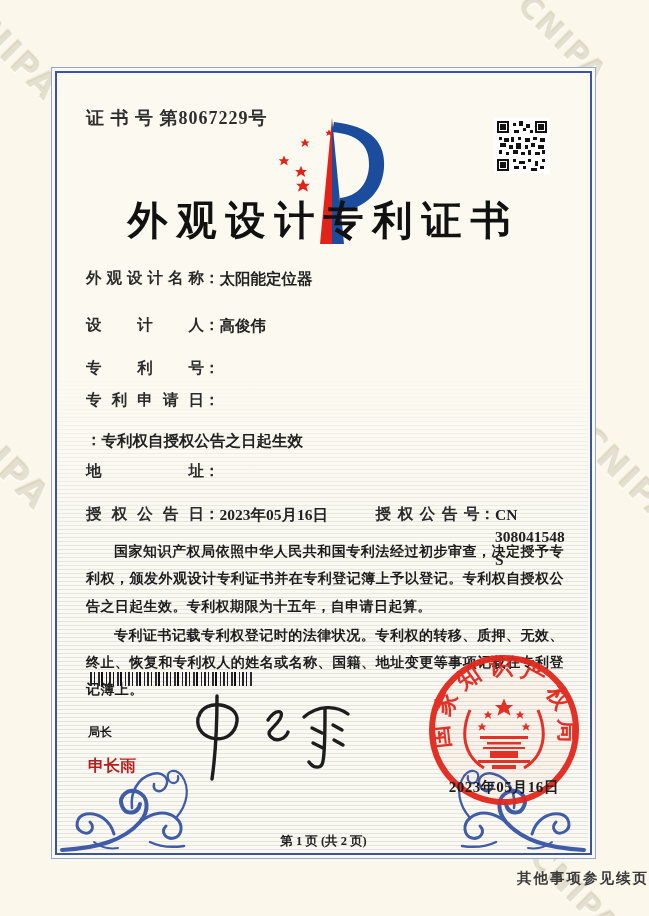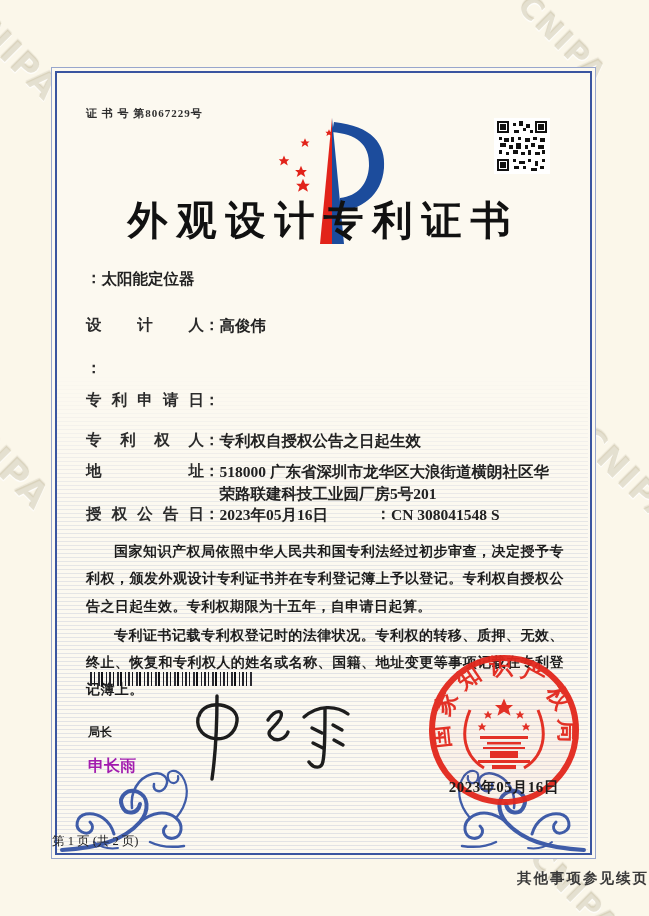--- a/index.html
+++ b/index.html
@@ -31,7 +31,7 @@
   .flourish.right{left:442px;top:748px;transform:scaleX(-1);}
 
   
-  .cert-no{position:absolute;left:86px;top:106px;font-size:11px;color:#2e2e2e;
+  .cert-no{position:absolute;left:86px;top:106px;font-size:18px;color:#2e2e2e;
            letter-spacing:1px;font-weight:600;}
   .logo{position:absolute;left:272px;top:110px;width:120px;height:140px;}
   .qr{position:absolute;left:494px;top:118px;width:56px;height:56px;background:#fff;

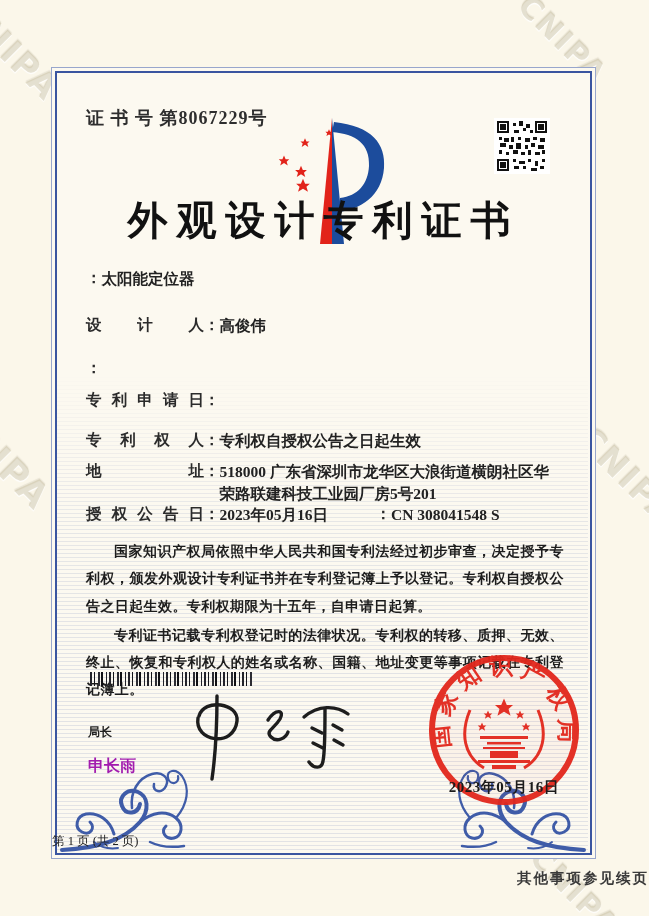--- a/index.html
+++ b/index.html
@@ -192,6 +192,7 @@
   <div class="title">外观设计专利证书</div>
 
   <div class="row" style="top:268px">
+    <span class="f-label">外观设计名称</span>
       <span class="f-colon">：</span>
       <span class="f-value">太阳能定位器</span>
   </div>

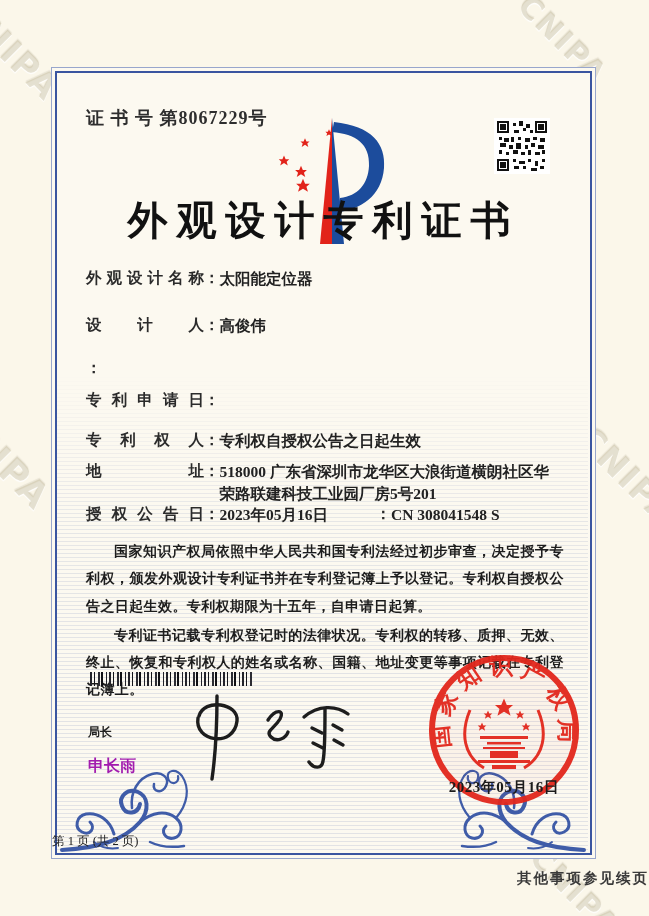--- a/index.html
+++ b/index.html
@@ -202,6 +202,7 @@
       <span class="f-value">高俊伟</span>
   </div>
   <div class="row" style="top:358px">
+    <span class="f-label">专利号</span>
       <span class="f-colon">：</span>
   </div>
   <div class="row" style="top:390px">

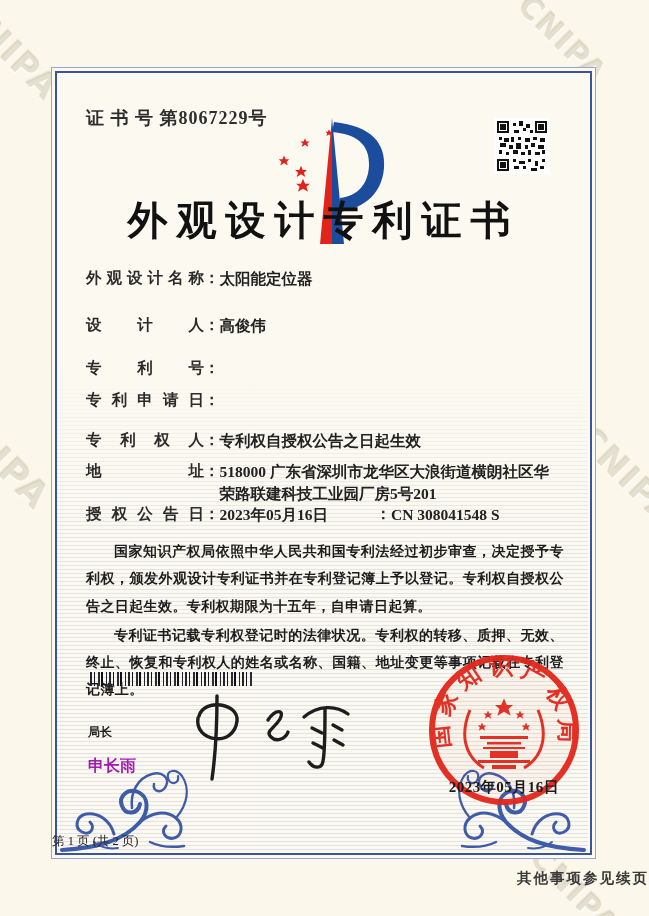--- a/index.html
+++ b/index.html
@@ -210,7 +210,6 @@
       <span class="f-colon">：</span>
   </div>
   <div class="row" style="top:430px">
-    <span class="f-label">专利权人</span>
       <span class="f-colon">：</span>
       <span class="f-value">专利权自授权公告之日起生效</span>
   </div>

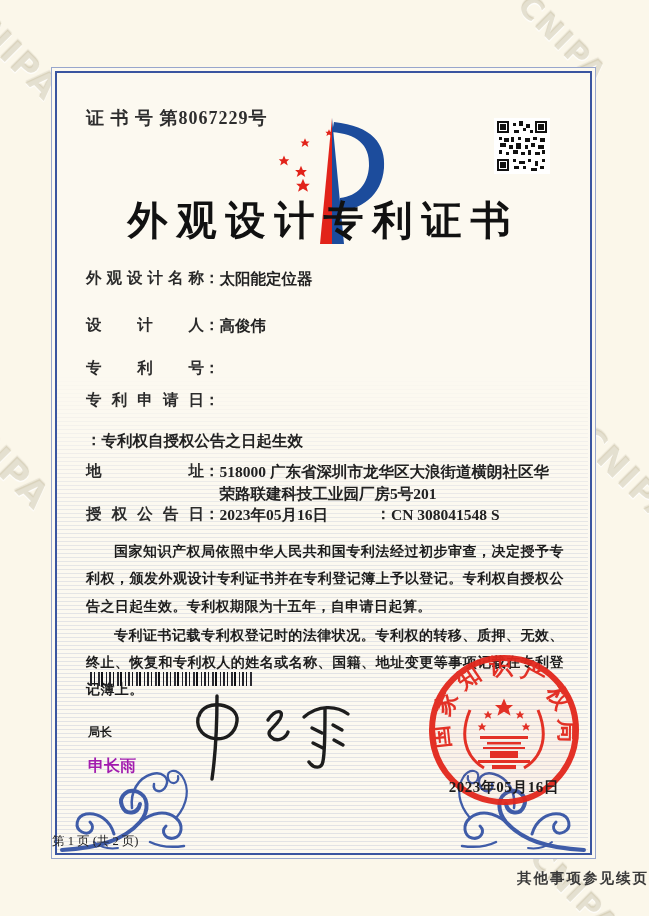--- a/index.html
+++ b/index.html
@@ -216,7 +216,6 @@
   <div class="row" style="top:461px">
     <span class="f-label">地址</span>
       <span class="f-colon">：</span>
-      <span class="f-value">518000 广东省深圳市龙华区大浪街道横朗社区华荣路联建科技工业园厂房5号201</span>
   </div>
   <div class="row" style="top:504px">
     <span class="f-label">授权公告日</span>

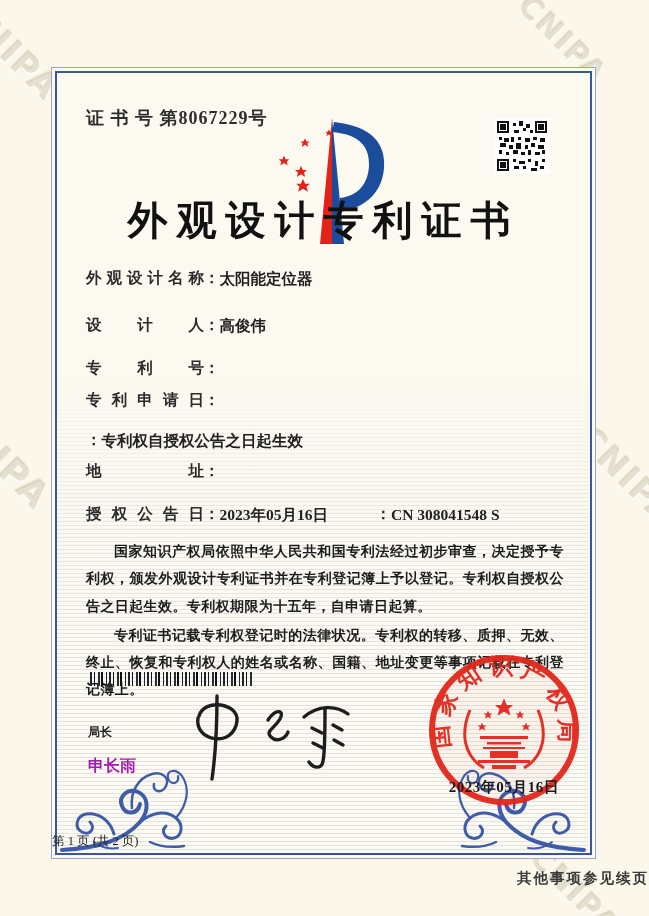--- a/index.html
+++ b/index.html
@@ -222,6 +222,7 @@
       <span class="f-colon">：</span>
       <span class="f-value" style="flex:0 0 136px">2023年05月16日</span>
     <span class="grant-pair" style="margin-left:20px">
+      <span class="f-label2">授权公告号</span>
         <span class="f-colon">：</span>
         <span class="f-value">CN 308041548 S</span>
     </span>

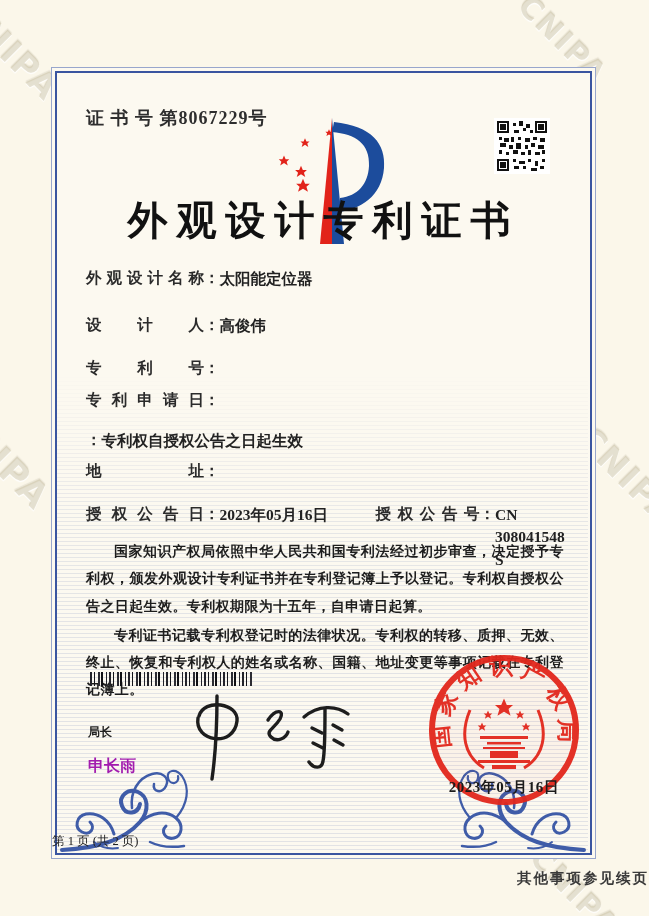--- a/index.html
+++ b/index.html
@@ -63,7 +63,7 @@
         #2c2c33 8px 10px,transparent 10px 11px,#101014 11px 13px,transparent 13px 16px,
         #23232a 16px 17px,transparent 17px 19px);}
   .sig-title{position:absolute;left:88px;top:724px;font-size:12px;font-weight:700;color:#222;}
-  .sig-name{position:absolute;left:88px;top:756px;font-size:16px;font-weight:700;color:#a21caf;}
+  .sig-name{position:absolute;left:88px;top:756px;font-size:16px;font-weight:700;color:#b91c1c;}
   .sig-script{position:absolute;left:182px;top:690px;width:180px;height:95px;}
 
   

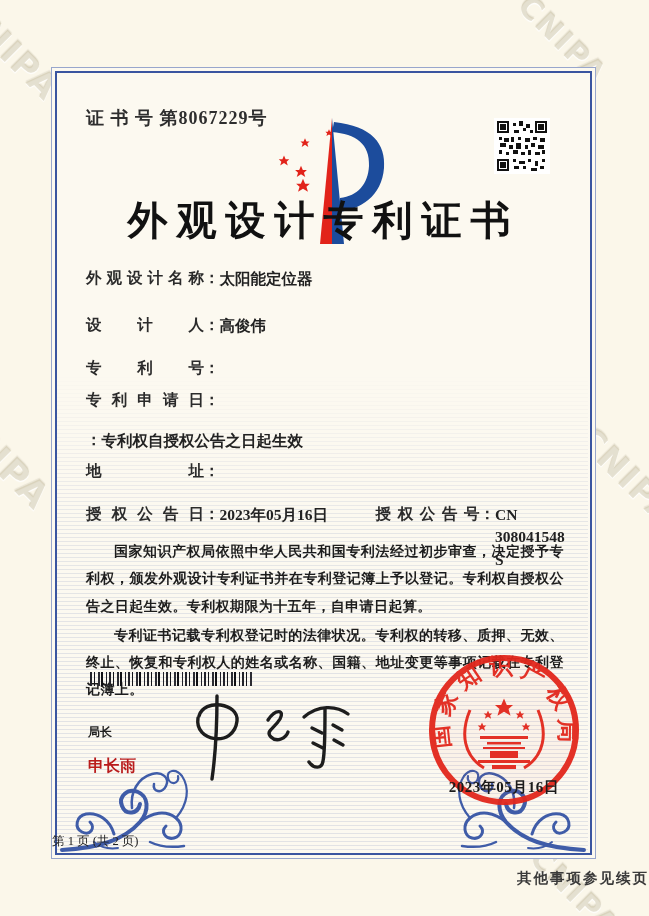--- a/index.html
+++ b/index.html
@@ -72,8 +72,8 @@
              font-size:15px;font-weight:700;color:#1b1b1b;letter-spacing:.5px;}
 
   
-  .page-footer{position:absolute;left:52px;top:833px;width:543px;text-align:left;
-               font-size:12.5px;color:#222;font-weight:400;}
+  .page-footer{position:absolute;left:52px;top:833px;width:543px;text-align:center;
+               font-size:12.5px;color:#222;font-weight:700;}
   .cont-note{position:absolute;left:0;top:869px;width:649px;text-align:right;
              font-size:14.5px;color:#3a3a3a;font-weight:600;letter-spacing:2px;}
 </style>

